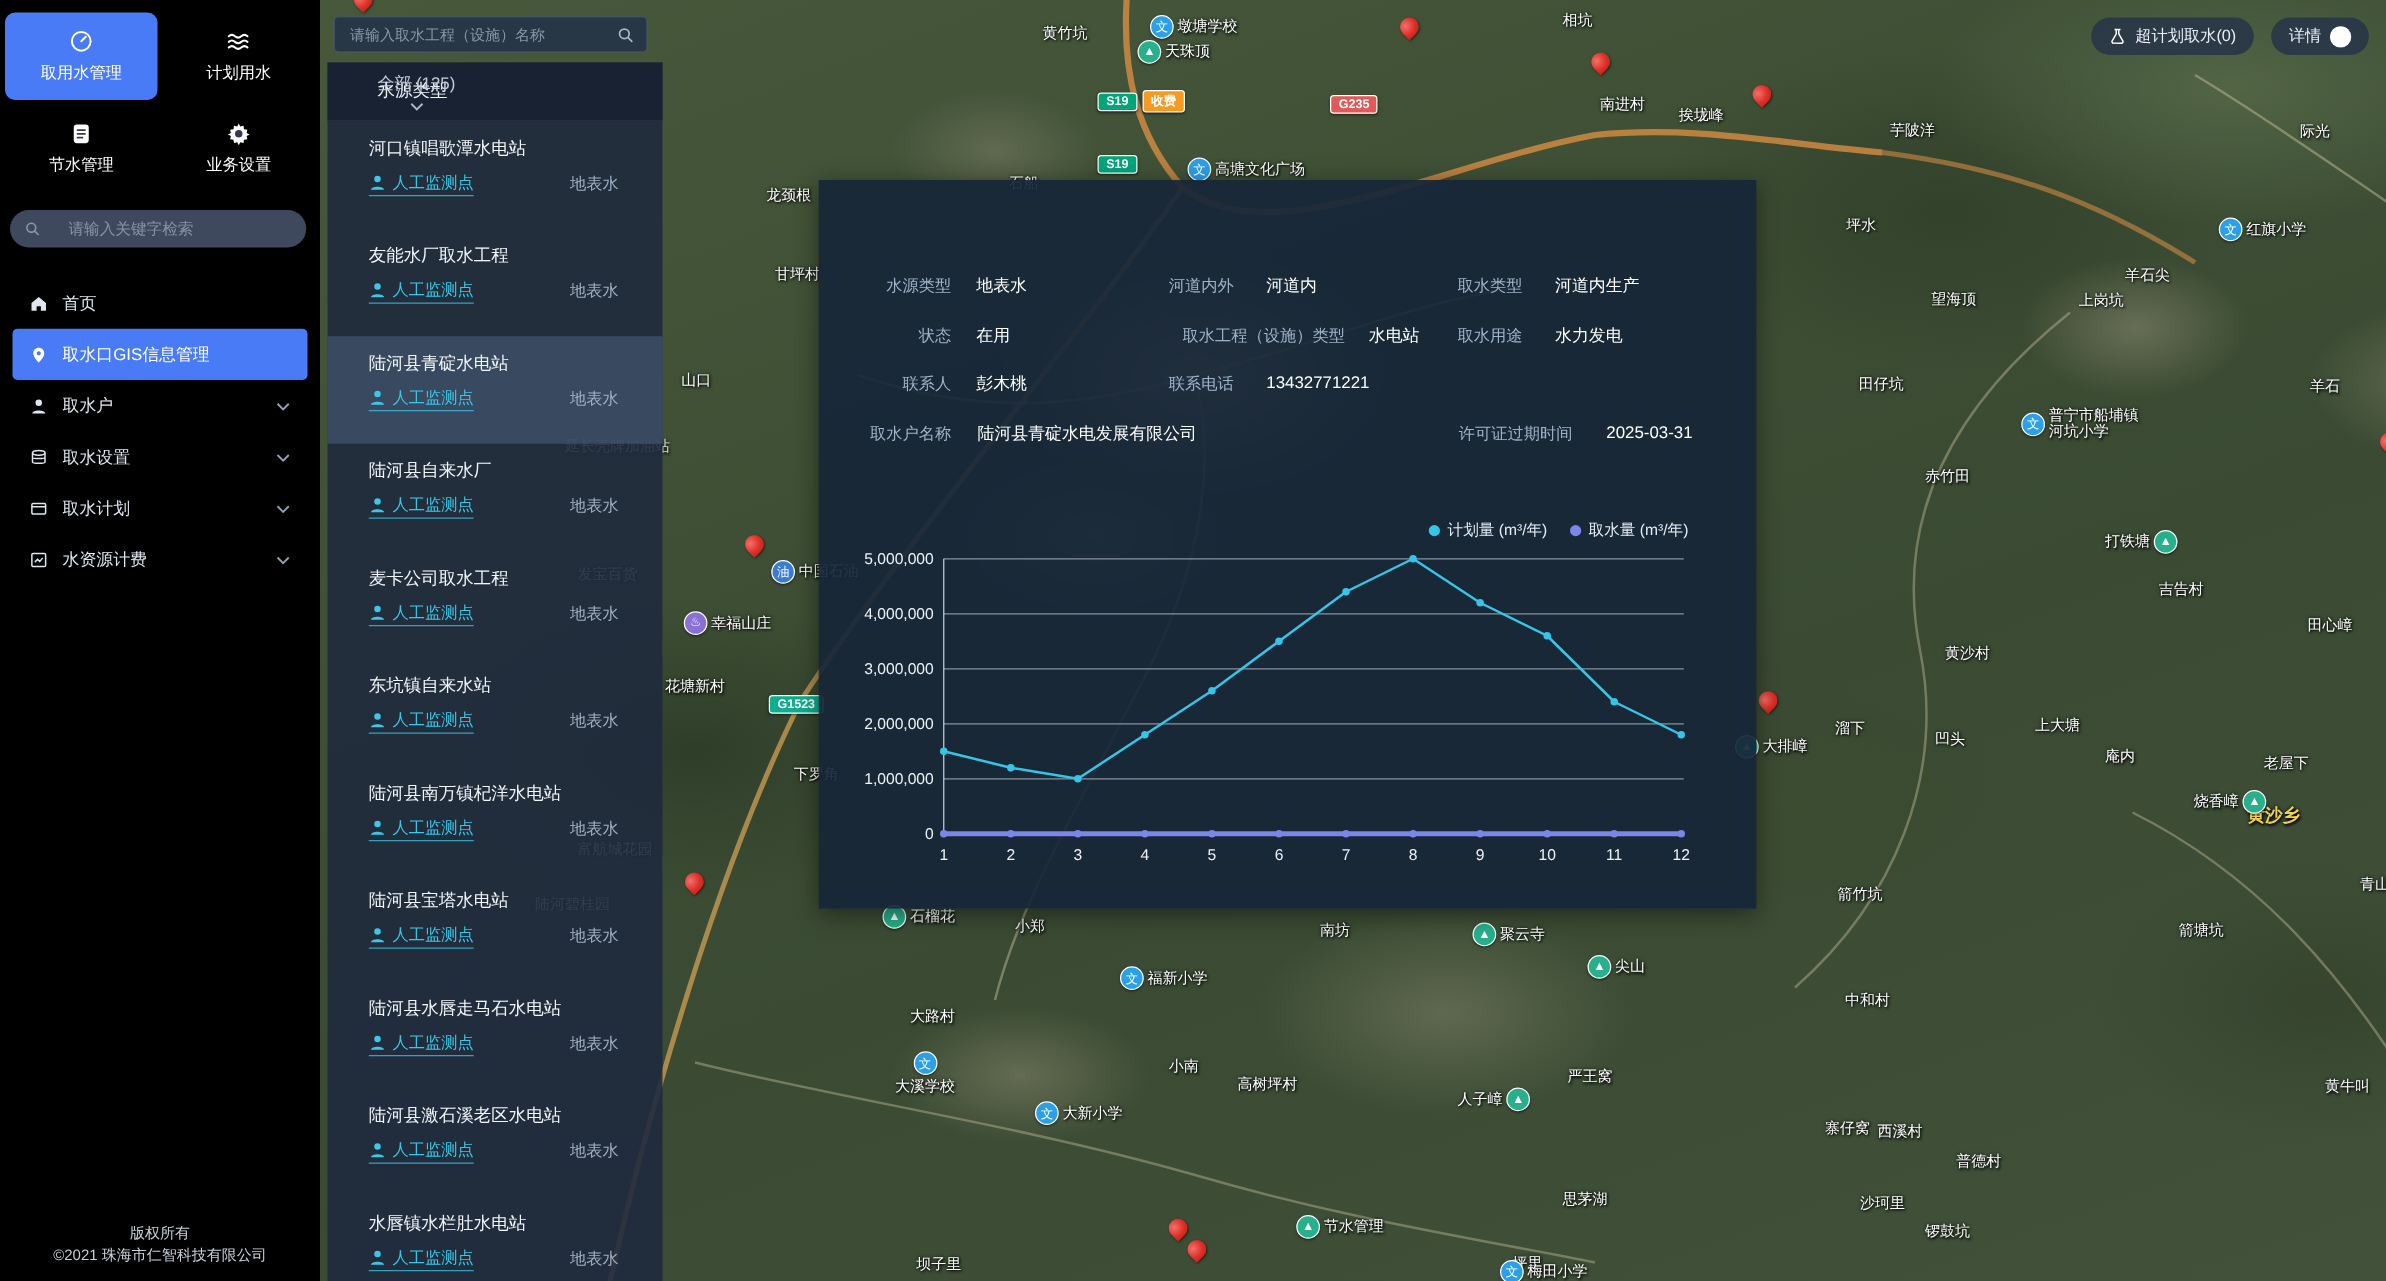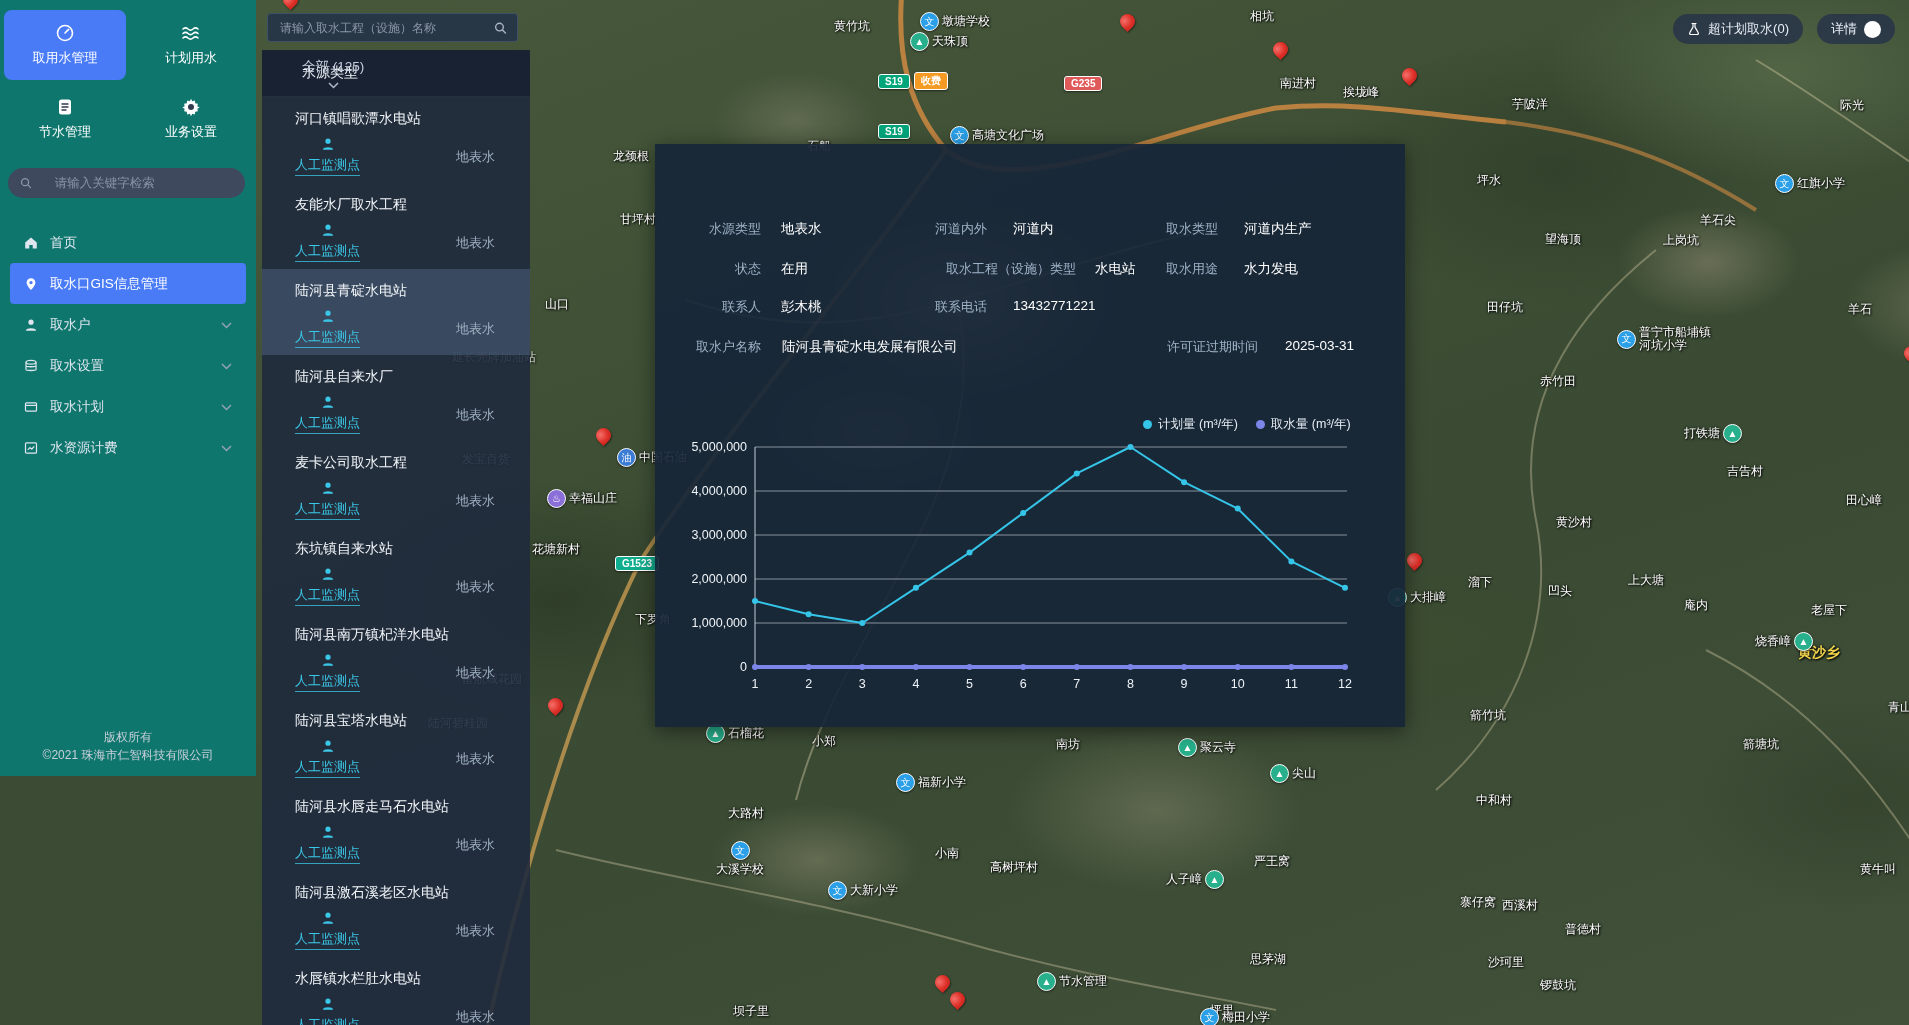--- a/index.html
+++ b/index.html
@@ -48,7 +48,7 @@
   .knob{width:17px;height:17px;border-radius:50%;background:#fff;}
 
   
-  #sidebar{position:absolute;left:0;top:0;width:256px;height:776px;background:#0f766e;z-index:10;}
+  #sidebar{position:absolute;left:0;top:0;width:256px;height:1025px;background:#000000;z-index:10;}
   #modgrid{position:absolute;left:4px;top:10px;width:248px;display:grid;grid-template-columns:122px 122px;grid-auto-rows:70px;gap:4px;}
   .modbtn{display:flex;flex-direction:column;align-items:center;justify-content:center;gap:6px;
     color:#fff;font-size:13px;border-radius:8px;cursor:pointer;}

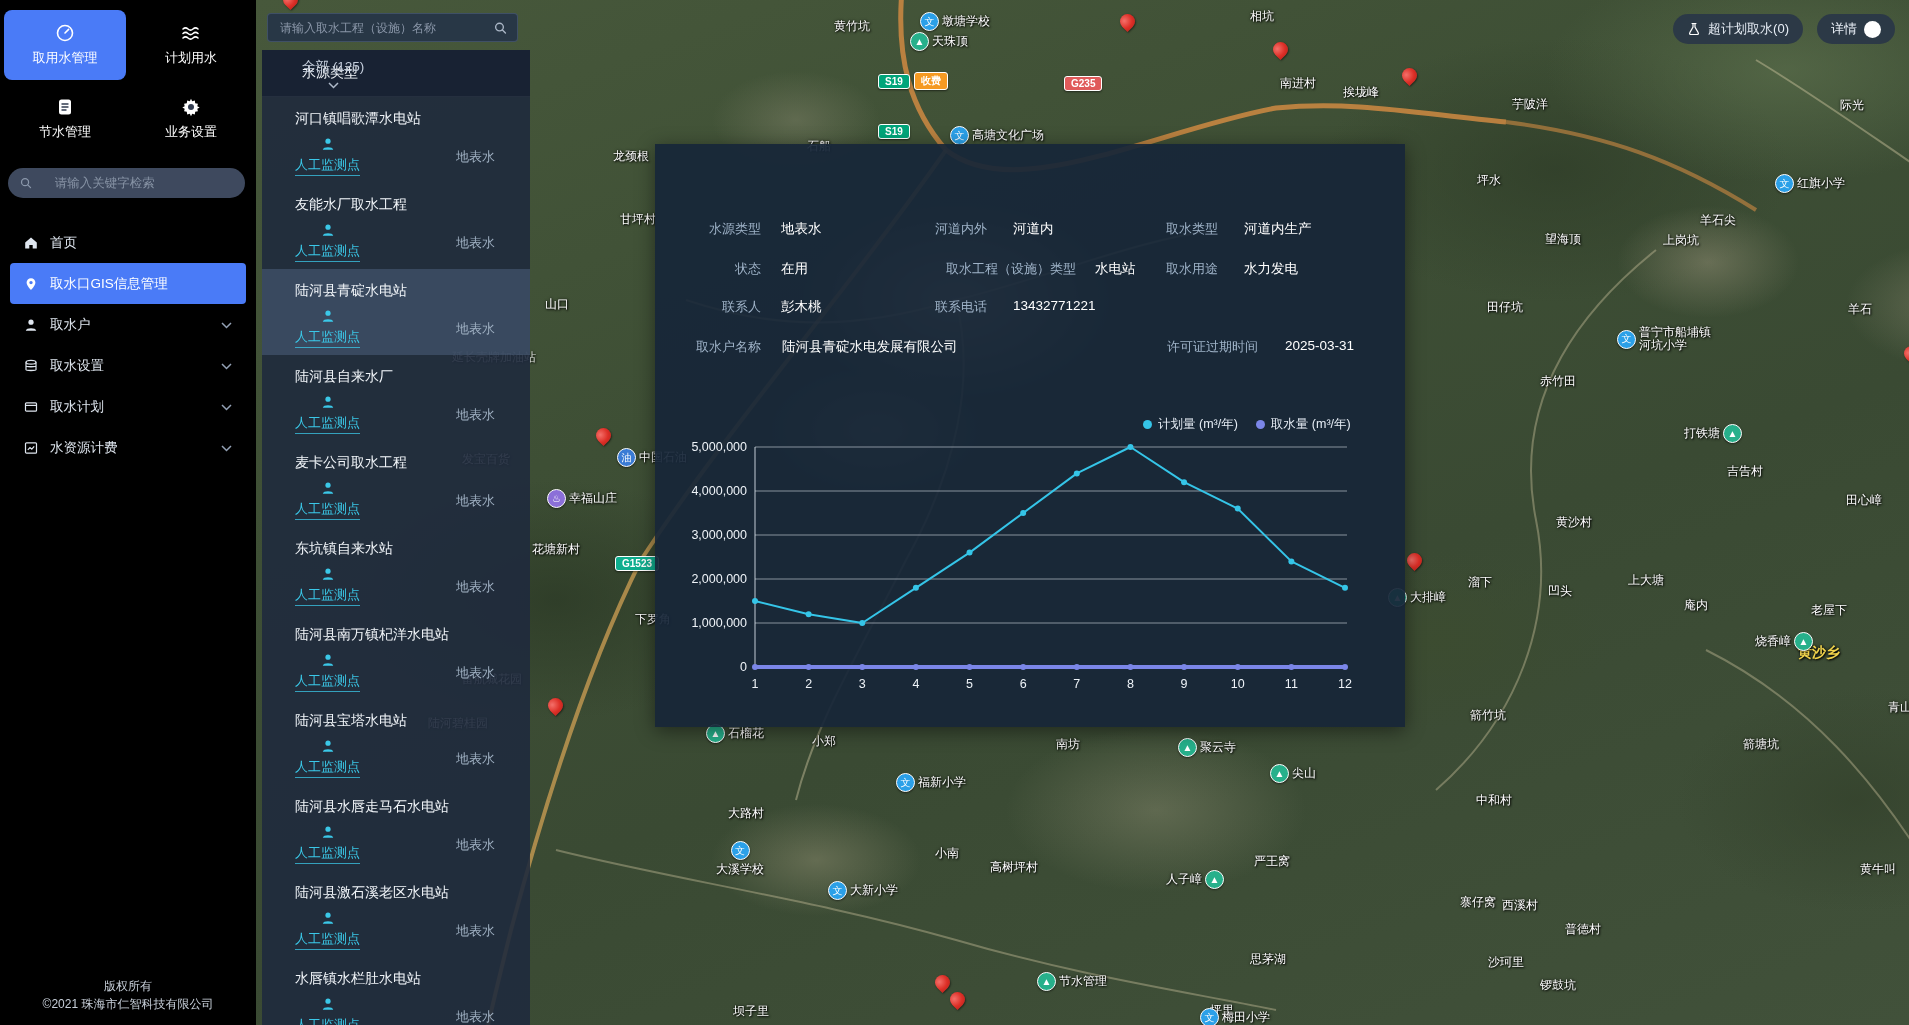--- a/index.html
+++ b/index.html
@@ -81,7 +81,7 @@
   .s-name{color:#f2f6fa;font-size:14px;line-height:18px;white-space:nowrap;overflow:hidden;}
   .s-sub{margin-top:10px;display:flex;align-items:center;}
   .s-mon{color:#3bc8e8;font-size:13px;display:flex;align-items:center;gap:5px;
-    border-bottom:1px solid rgba(59,200,232,.75);padding-bottom:1px;flex-direction:column;}
+    border-bottom:1px solid rgba(59,200,232,.75);padding-bottom:1px;}
   .s-src{margin-left:auto;color:#9fb0c2;font-size:13px;}
 
   

